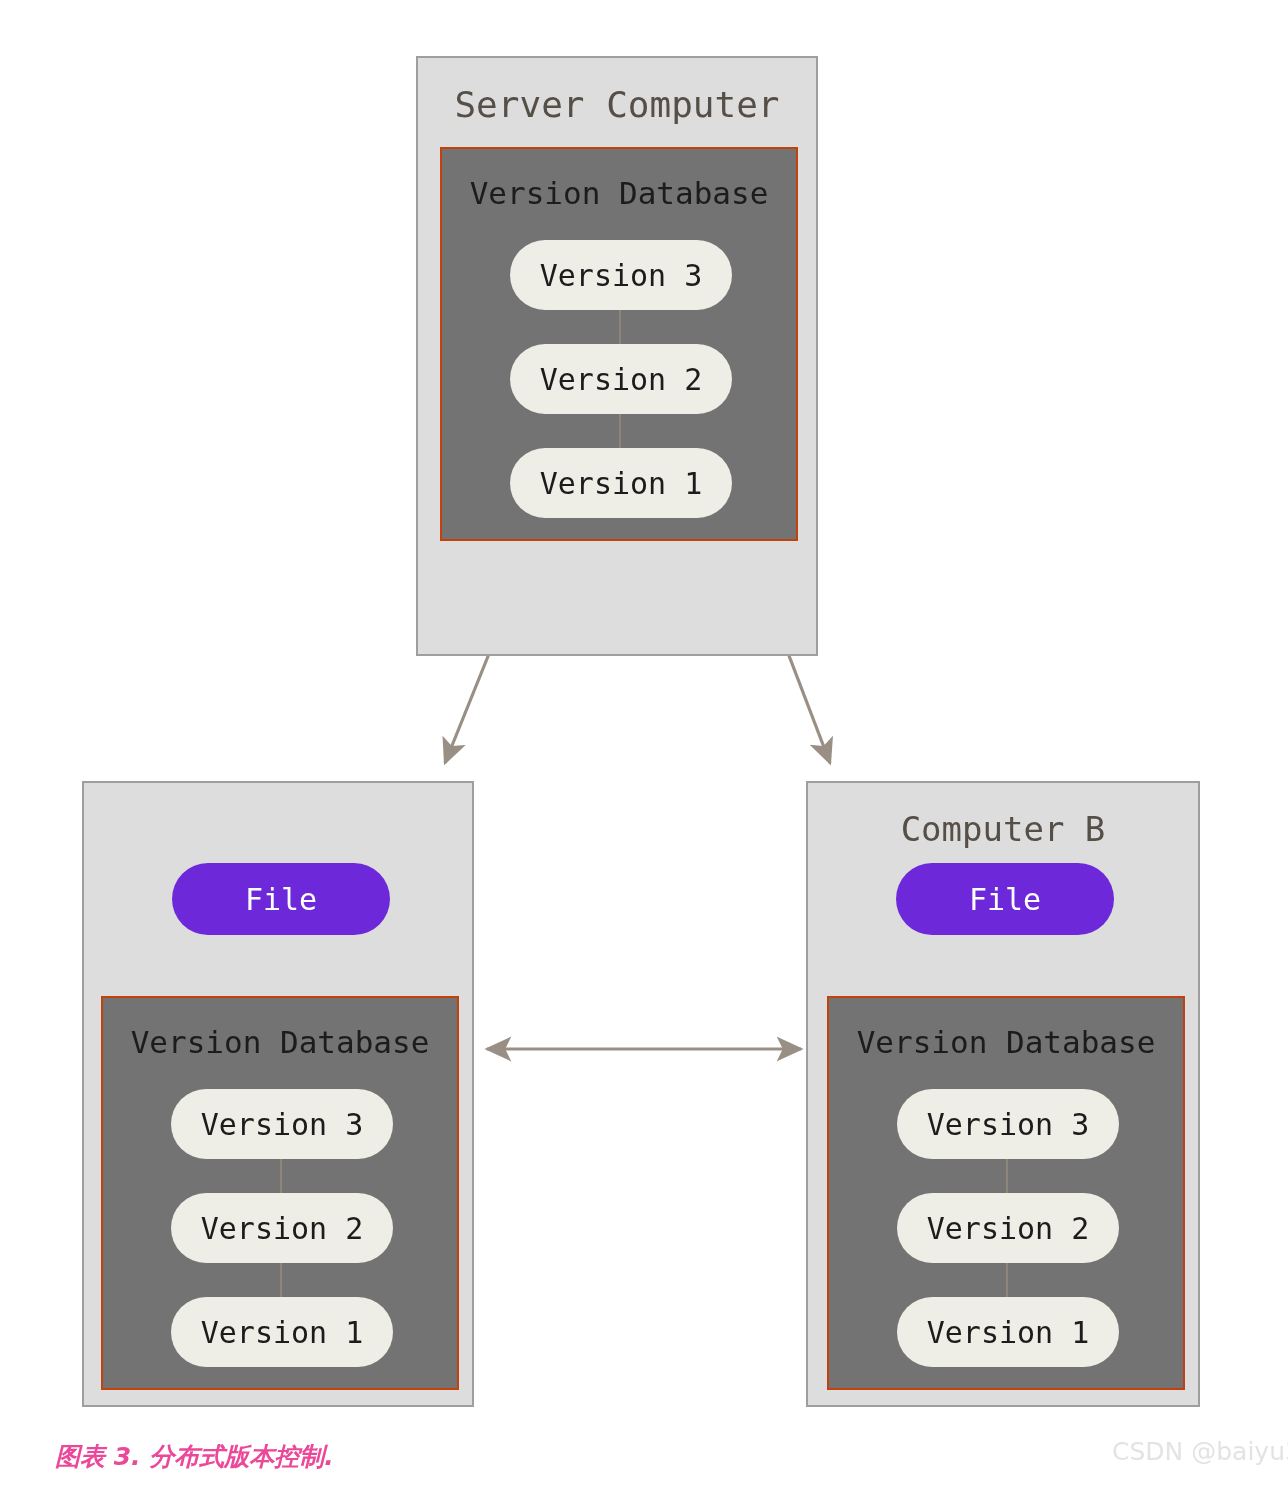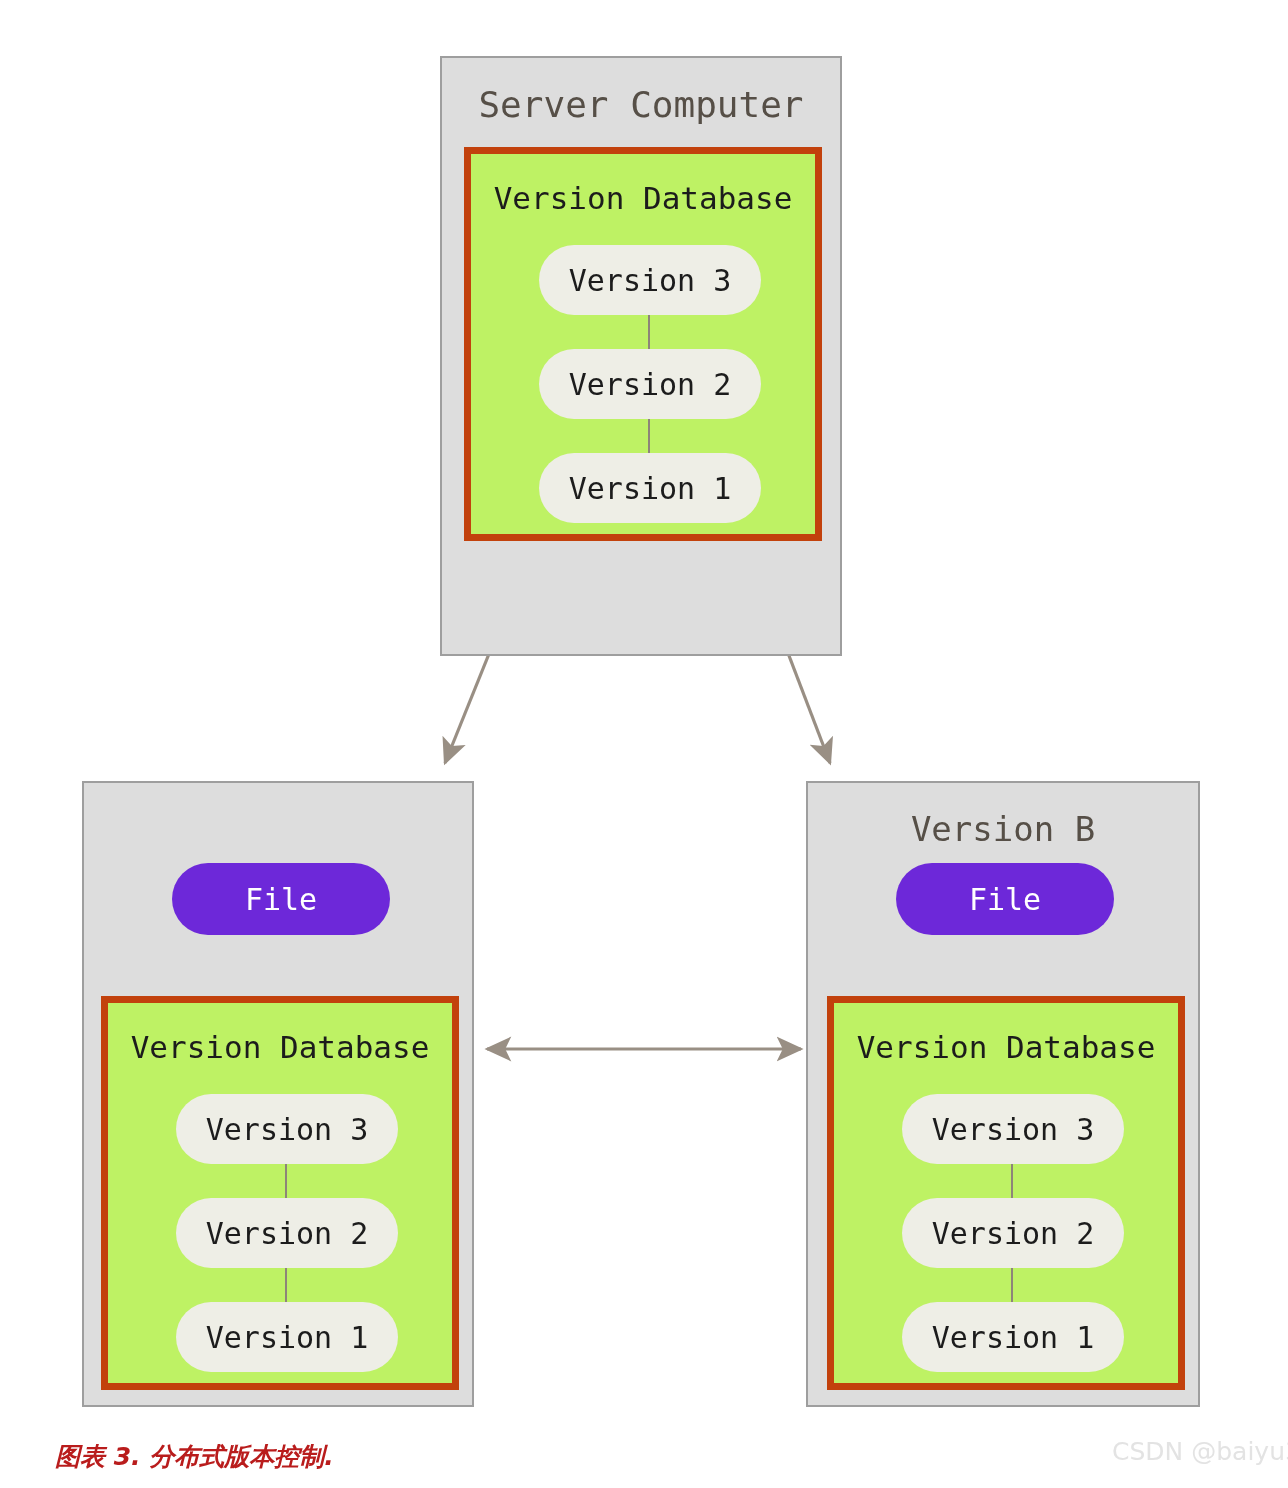--- a/index.html
+++ b/index.html
@@ -129,7 +129,7 @@
     <line x1="1003" y1="995" x2="1003" y2="938" stroke="#998f84" stroke-width="3.2" marker-end="url(#ah)"></line>
   </svg>
 
-  <div class="outer-box" style="left:440px; top:56px; width:402px; height:600px;padding-left:42px;">
+  <div class="outer-box" style="left:416px; top:56px; width:402px; height:600px;padding-left:42px;">
     <div class="box-title" style="top:26px; font-size:36px;">Server Computer</div>
 
     <div class="inner-box" style="left:22px; top:89px; width:358px; height:394px;">

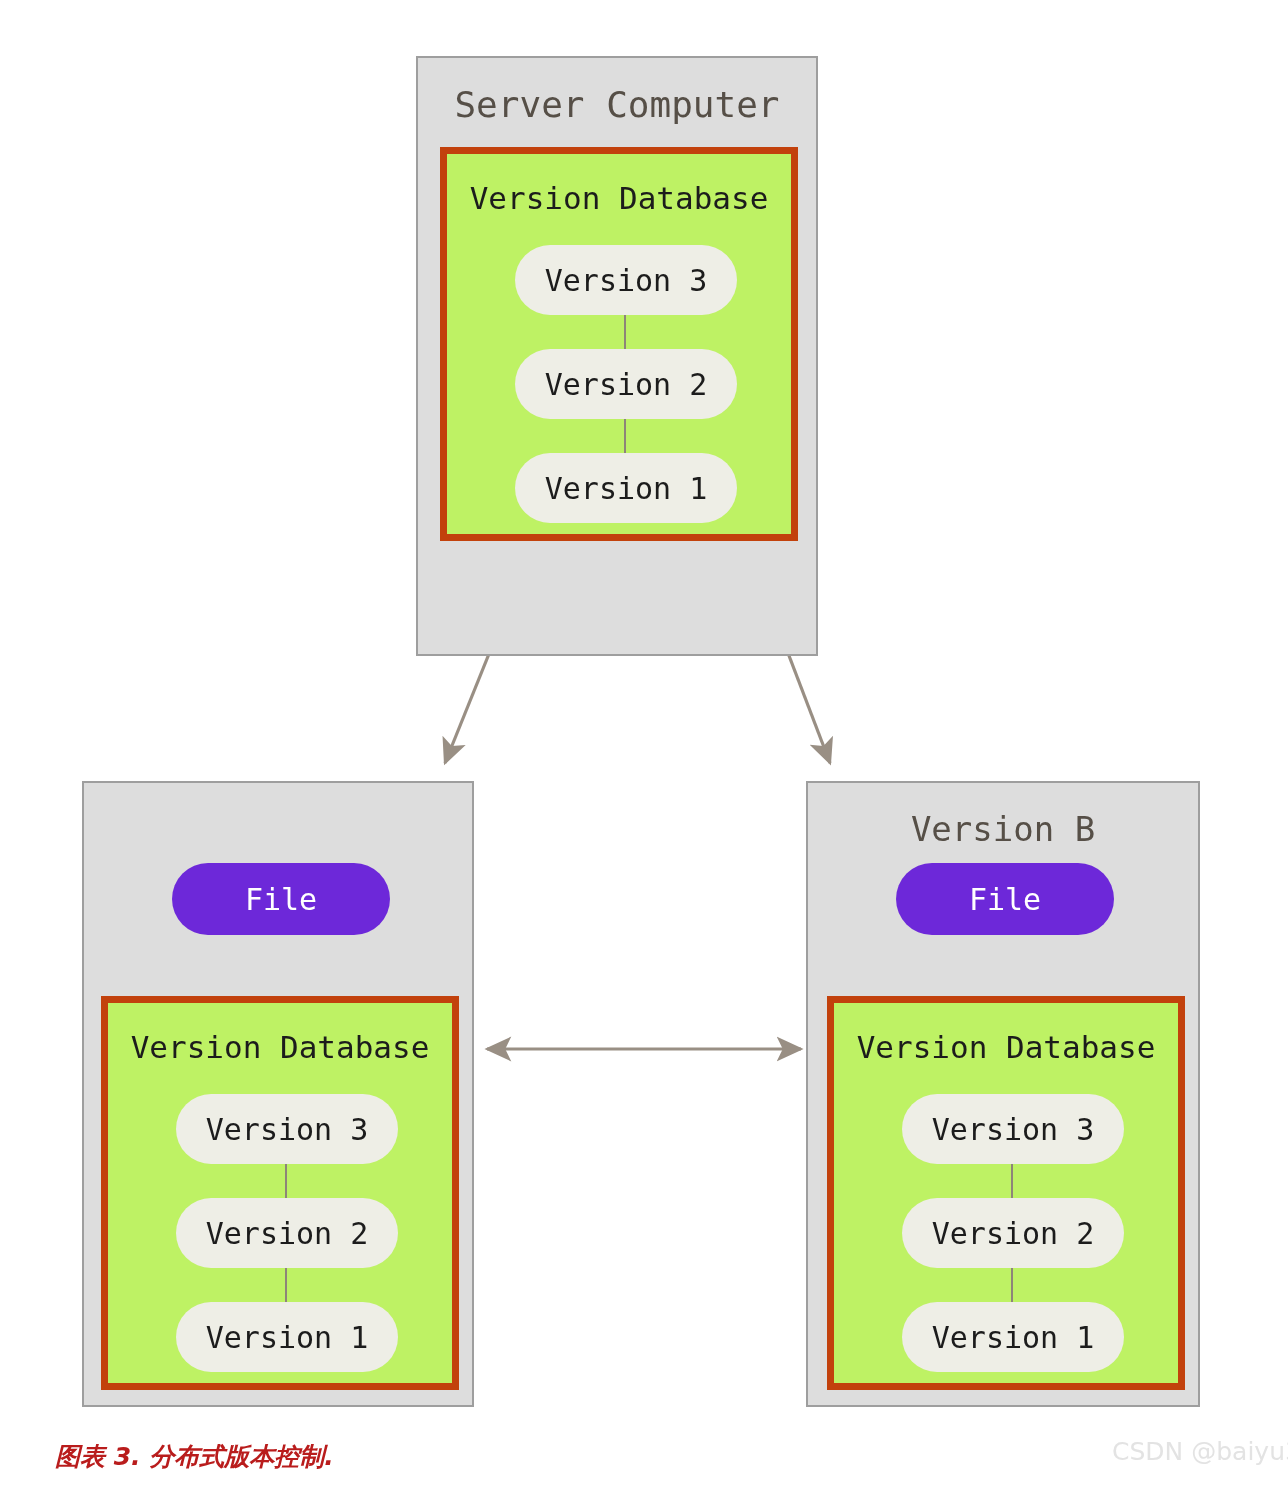--- a/index.html
+++ b/index.html
@@ -41,8 +41,8 @@
   }
   .inner-box {
     position: absolute;
-    background: #bef264;
-    border: 7px solid #c2410c;
+    background: #737373;
+    border: 2px solid #c2410c;
     box-sizing: border-box;
   }
   .inner-title {

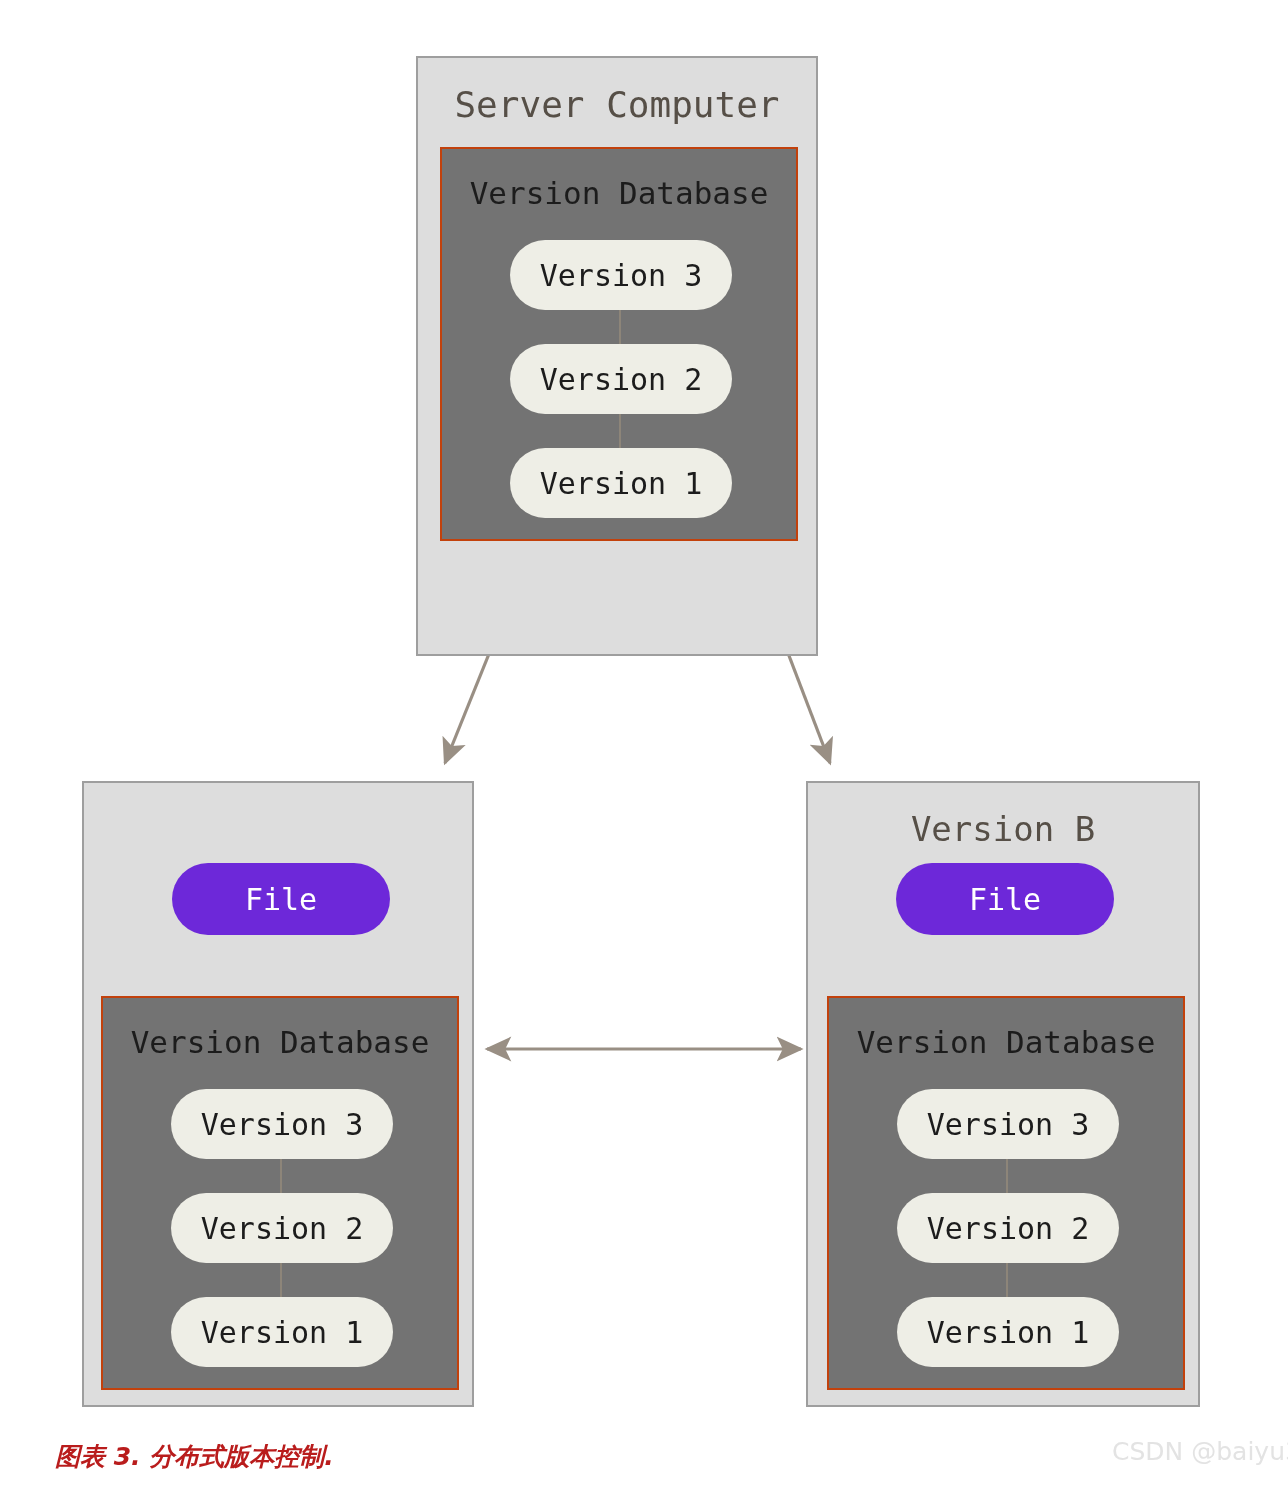--- a/index.html
+++ b/index.html
@@ -175,7 +175,7 @@
   </div>
 
   <div class="outer-box" style="left:806px; top:781px; width:394px; height:626px;">
-    <div class="box-title" style="top:26px; font-size:34px;">Version B</div>
+    <div class="box-title" style="top:26px; font-size:34px;">Computer B</div>
 
     <div class="pill file" style="left:88px; top:80px; width:218px; height:72px; font-size:30px;">
       <span>File</span>

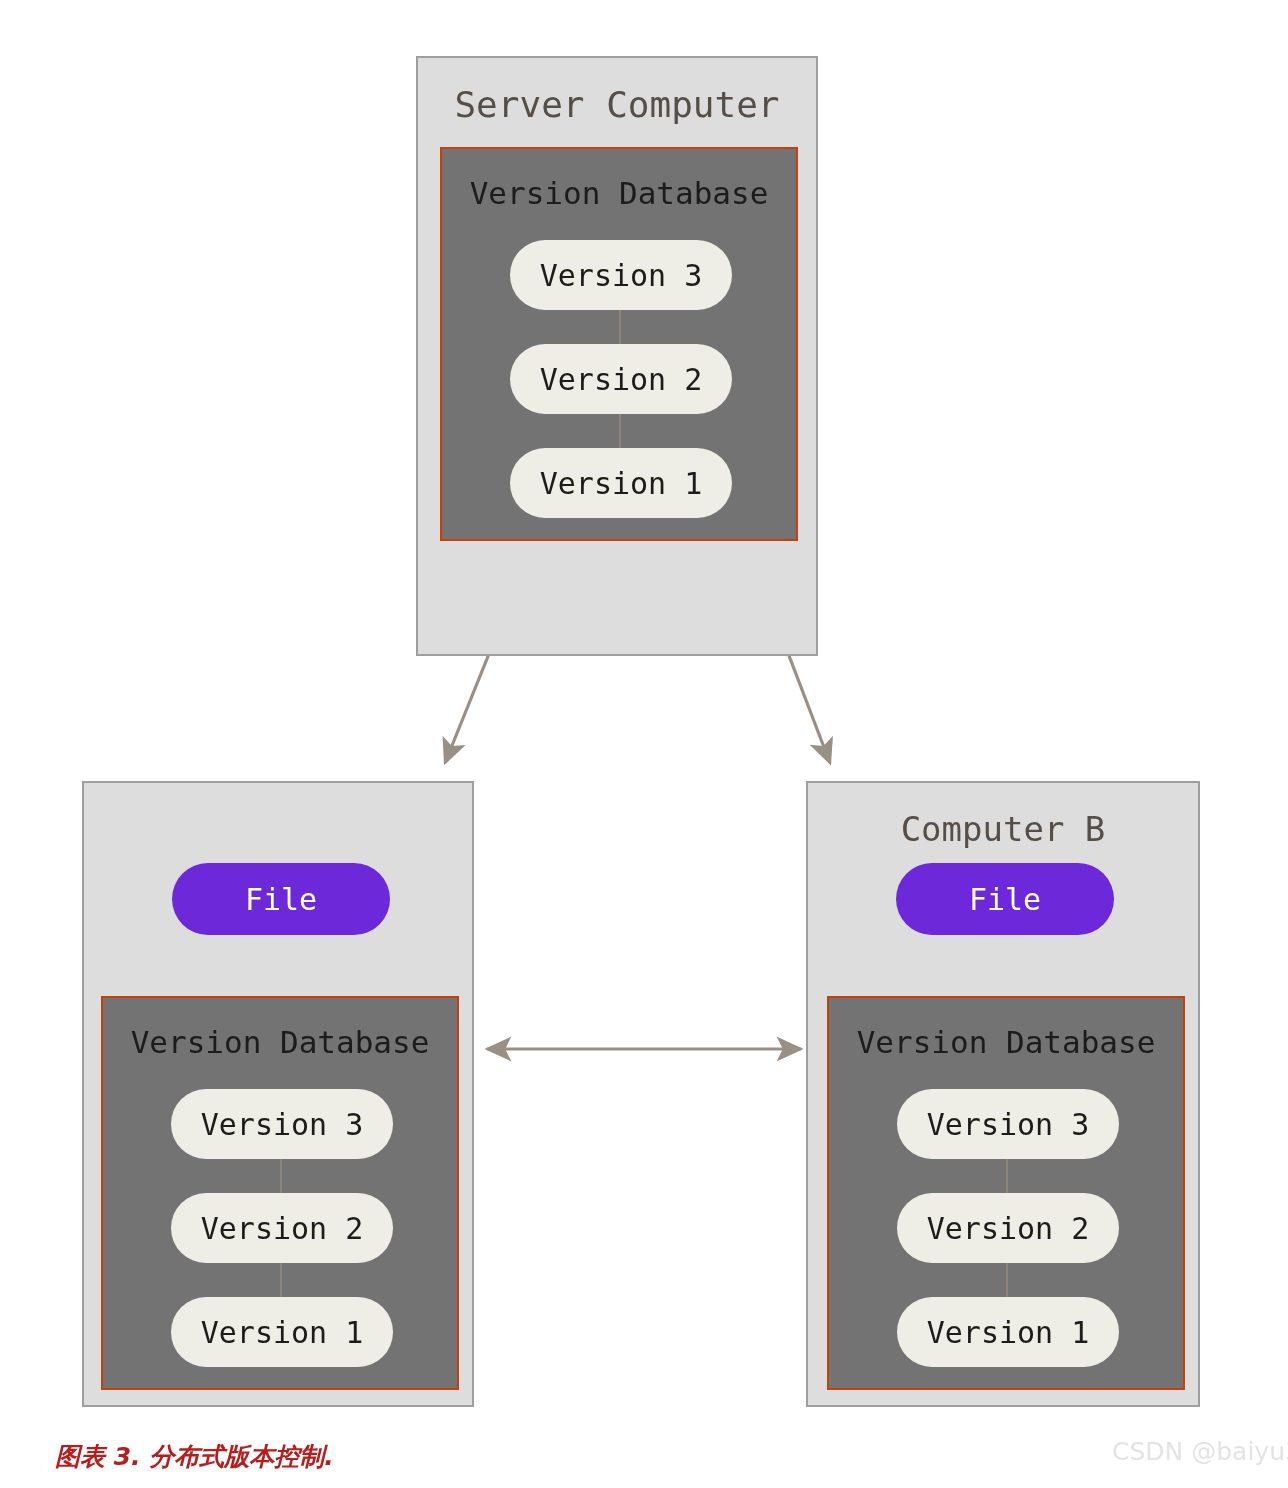--- a/index.html
+++ b/index.html
@@ -82,7 +82,7 @@
   
   .caption {
     position: absolute;
-    color: #b91c1c;
+    color: #ec4899;
     font-family: "DejaVu Sans", "Liberation Sans", sans-serif;
     font-style: italic;
     font-weight: 600;

